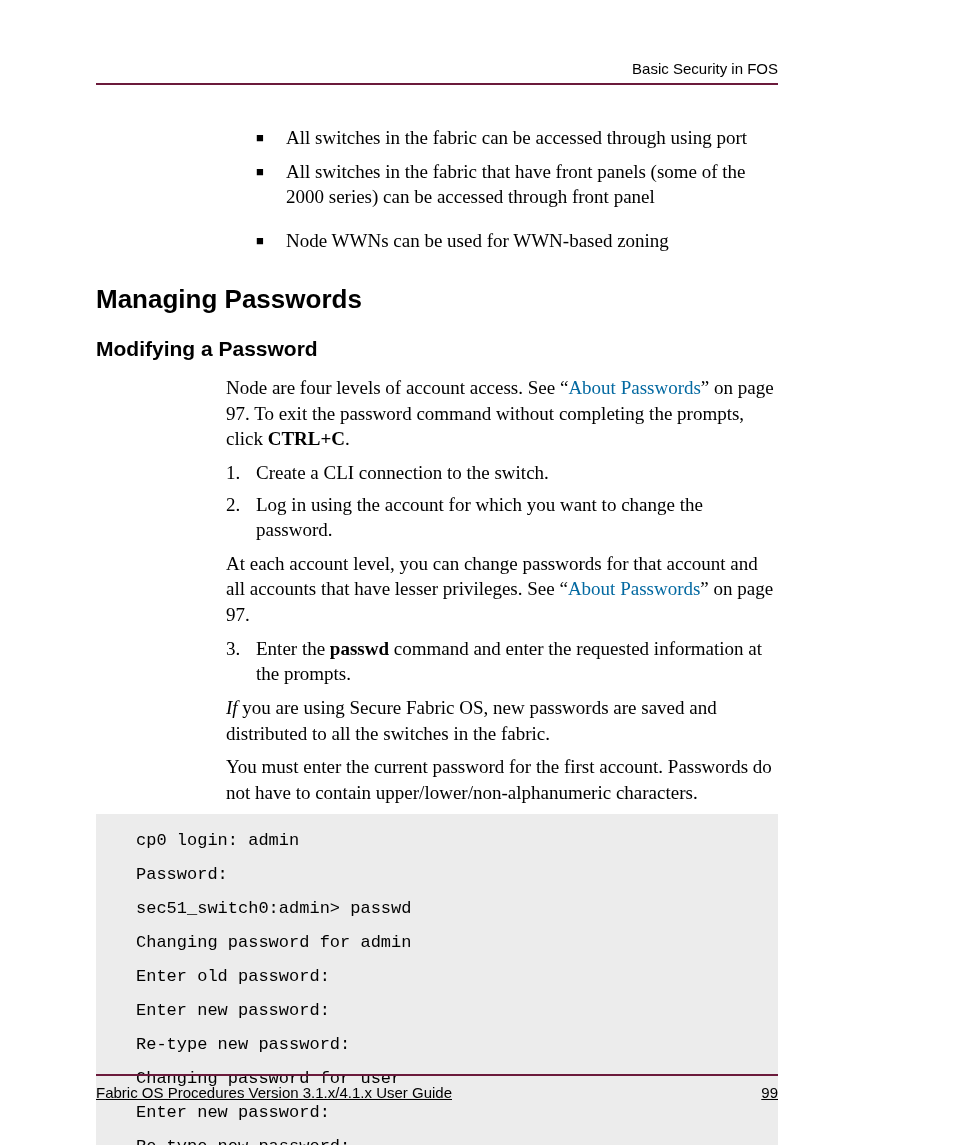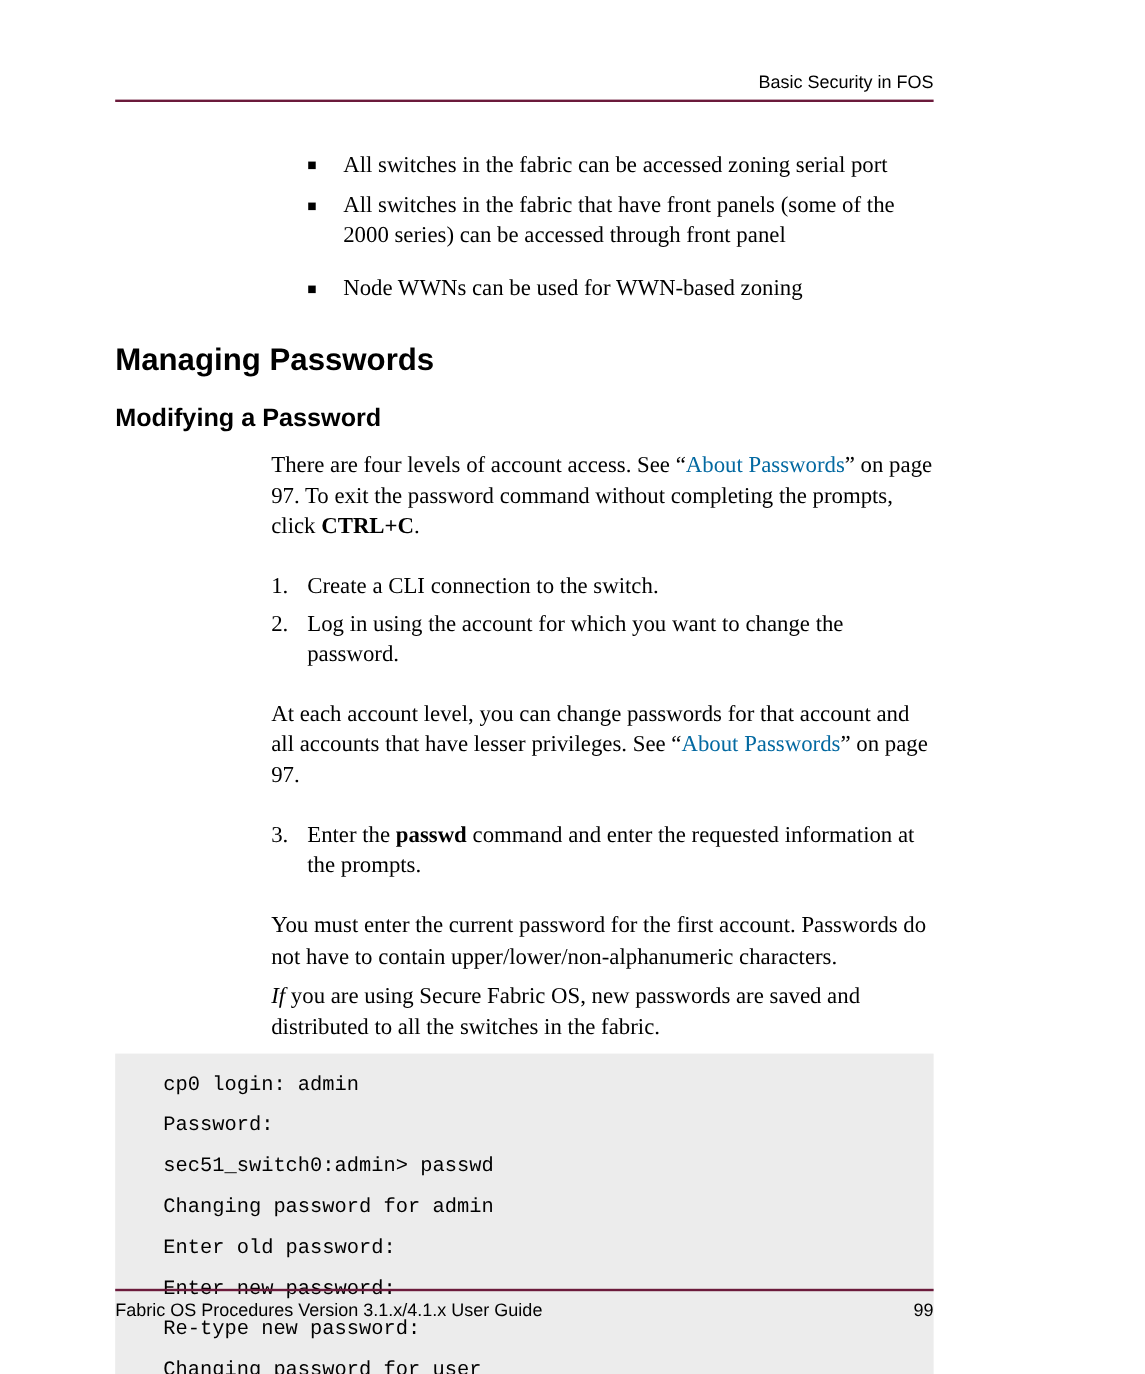--- a/index.html
+++ b/index.html
@@ -146,7 +146,7 @@
   <div class="content">
 
     <ul class="bulleted">
-      <li>All switches in the fabric can be accessed zoning serial port</li>
+      <li>All switches in the fabric can be accessed through using port</li>
       <li>All switches in the fabric that have front panels (some of the 2000 series) can be accessed through front panel</li>
     </ul>
 

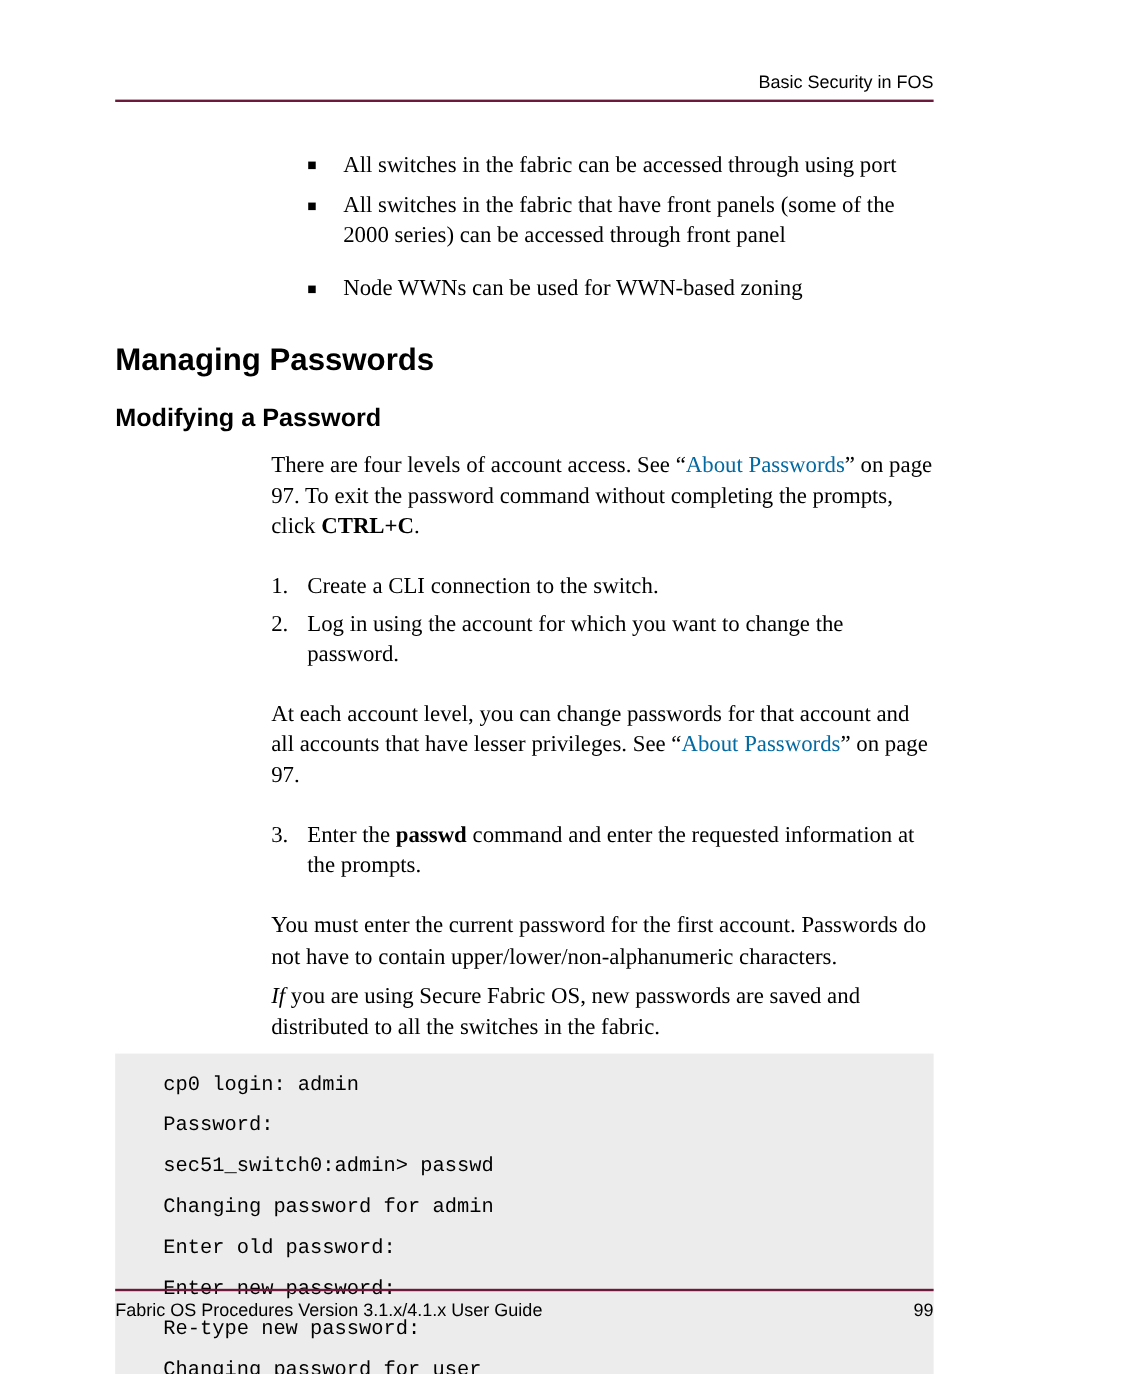--- a/index.html
+++ b/index.html
@@ -159,7 +159,7 @@
     <div class="h3">Modifying a Password</div>
 
     <p class="body-para">
-      <span>There are four levels of account access. See “</span><span class="link">About Passwords</span><span>” on page 97. To exit the password command without completing the prompts, click </span><span class="bold">CTRL+C</span><span>.</span>
+      <span>Node are four levels of account access. See “</span><span class="link">About Passwords</span><span>” on page 97. To exit the password command without completing the prompts, click </span><span class="bold">CTRL+C</span><span>.</span>
     </p>
 
     <ol class="ordered">

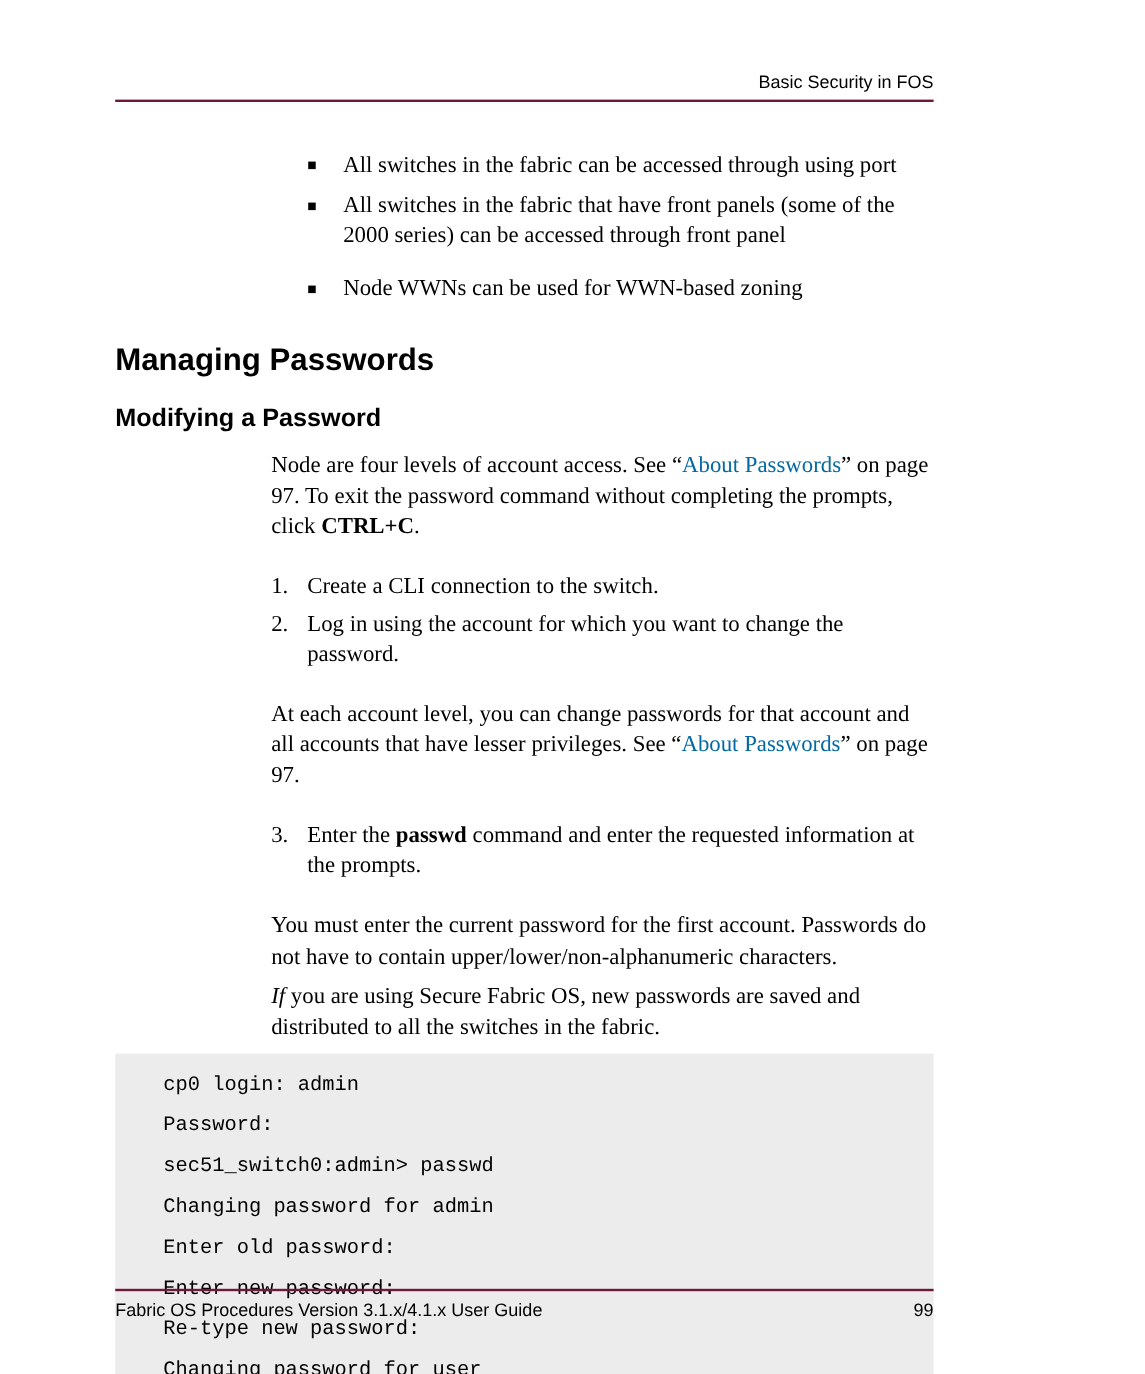--- a/index.html
+++ b/index.html
@@ -78,7 +78,7 @@
   .ordered {
     list-style: none;
     padding-left: 130px;
-    margin: 24px 0;
+    margin: 8px 0;
     counter-reset: step var(--start, 0);
   }
   .ordered li {

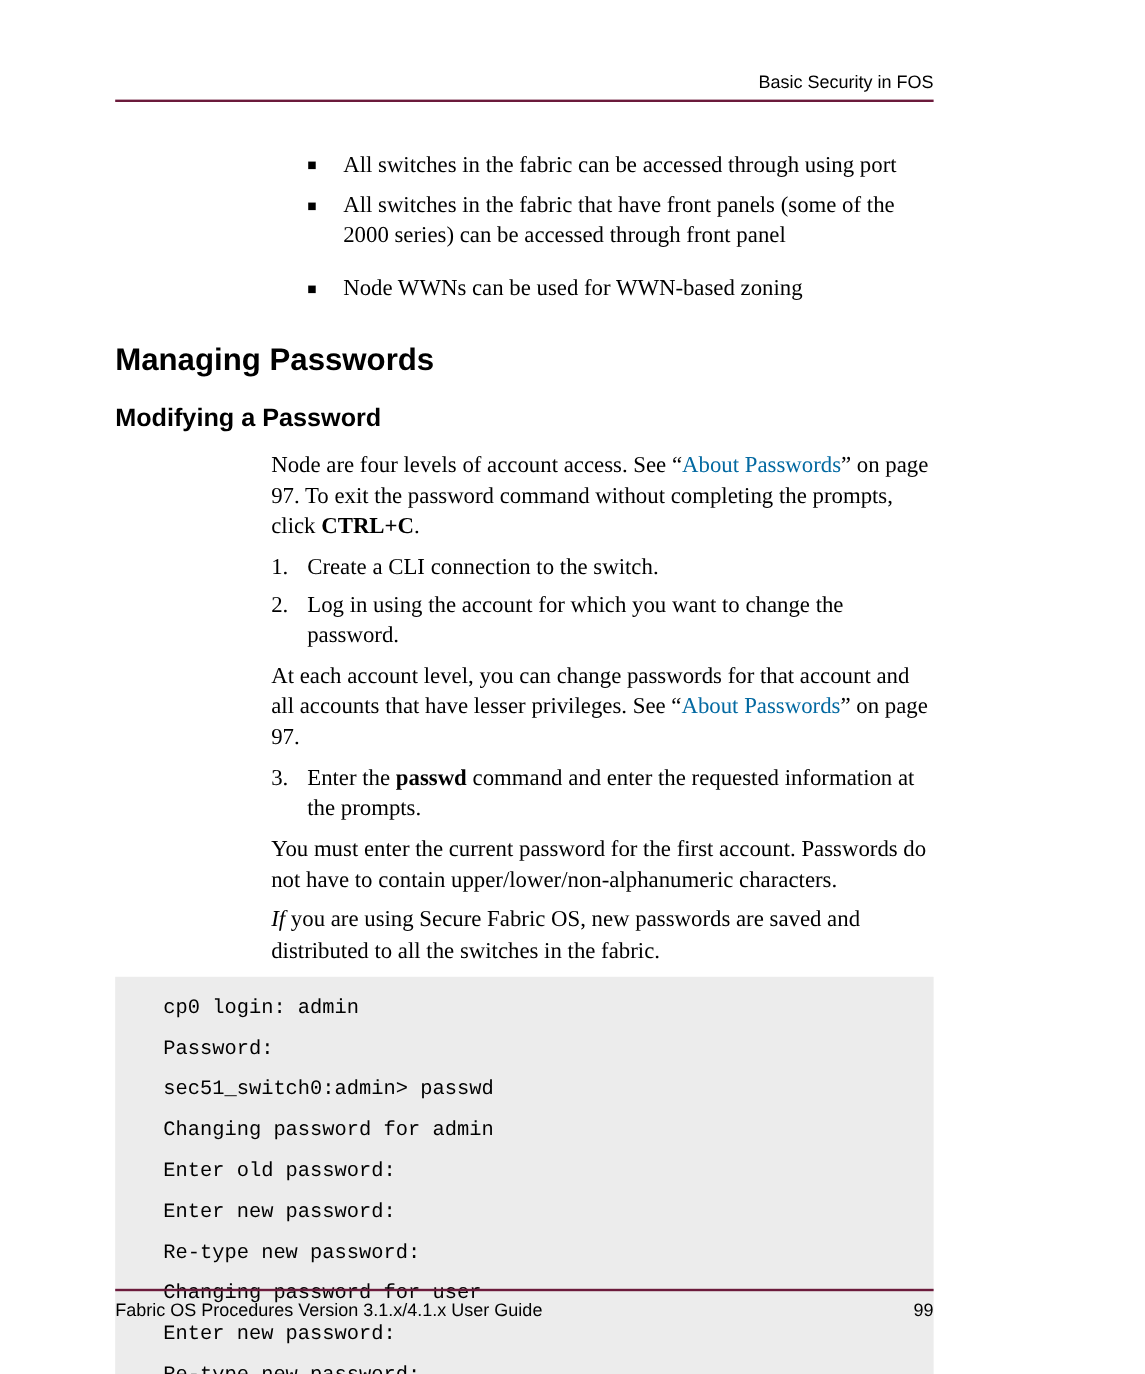--- a/index.html
+++ b/index.html
@@ -177,11 +177,11 @@
       </li>
     </ol>
 
-    <p class="body-para">You must enter the current password for the first account. Passwords do not have to contain upper/lower/non-alphanumeric characters.</p>
-
     <p class="body-para">
       <span class="italic">If</span><span> you are using Secure Fabric OS, new passwords are saved and distributed to all the switches in the fabric.</span>
     </p>
+
+    <p class="body-para">You must enter the current password for the first account. Passwords do not have to contain upper/lower/non-alphanumeric characters.</p>
 
 
     <div class="codeblock">cp0 login: admin

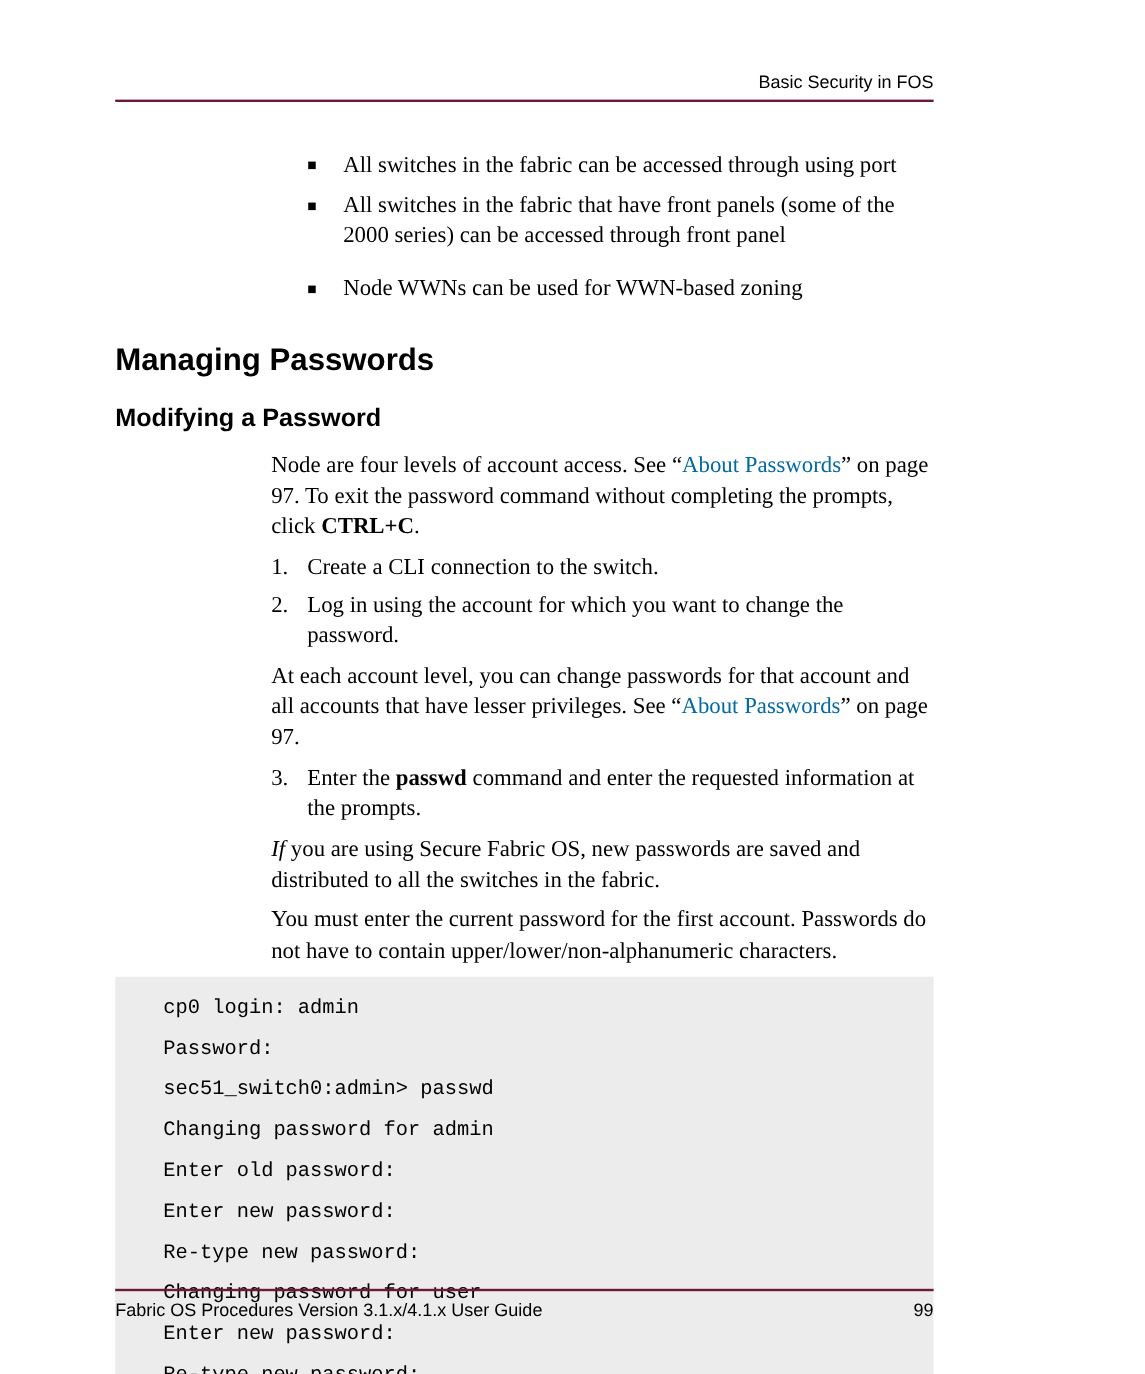--- a/index.html
+++ b/index.html
@@ -131,6 +131,7 @@
     justify-content: space-between;
     font-family: Arial, Helvetica, sans-serif;
     font-size: 15px;
+    text-decoration: underline;
   }
 </style>
 </head>

